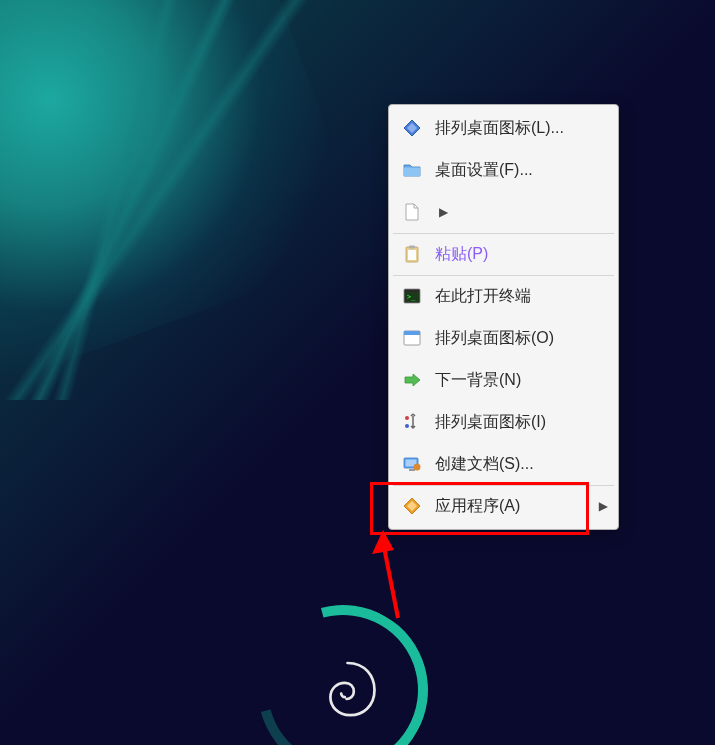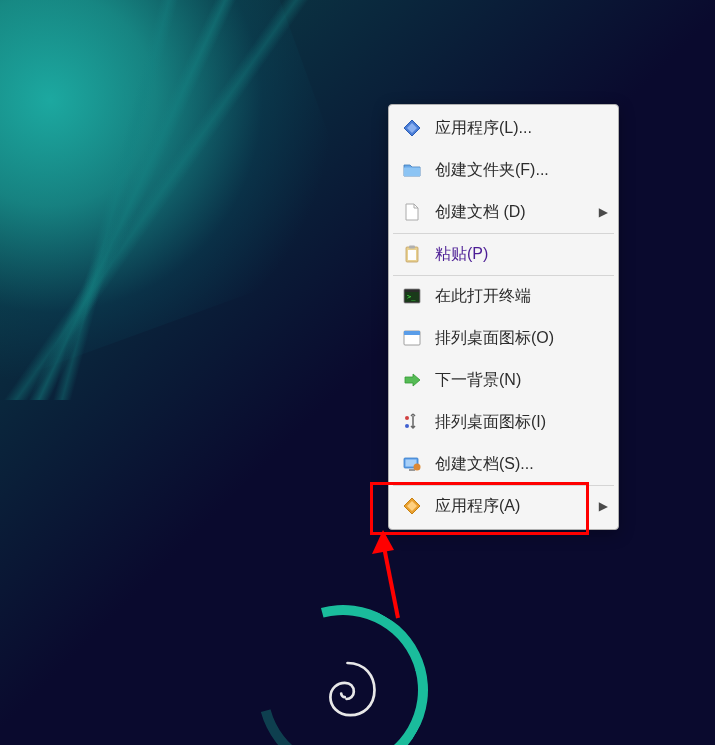--- a/index.html
+++ b/index.html
@@ -154,7 +154,7 @@
           <polygon points="9,4 14,9 9,14 4,9" fill="#8ab0f0"></polygon>
         </svg>
     </span>
-    <span class="label">应用程序(L)...</span>
+    <span class="label">排列桌面图标(L)...</span>
   </div>
 
 

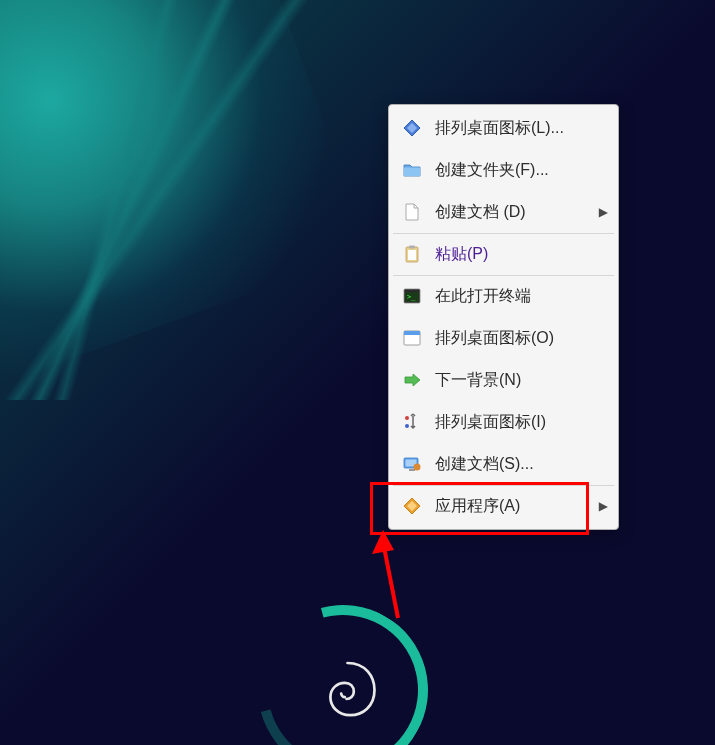--- a/index.html
+++ b/index.html
@@ -165,7 +165,7 @@
           <rect x="1" y="5.5" width="16" height="8.5" fill="#8cc4f4"></rect>
         </svg>
     </span>
-    <span class="label">创建文件夹(F)...</span>
+    <span class="label">桌面设置(F)...</span>
   </div>
 
   <div class="menu-item has-sep">

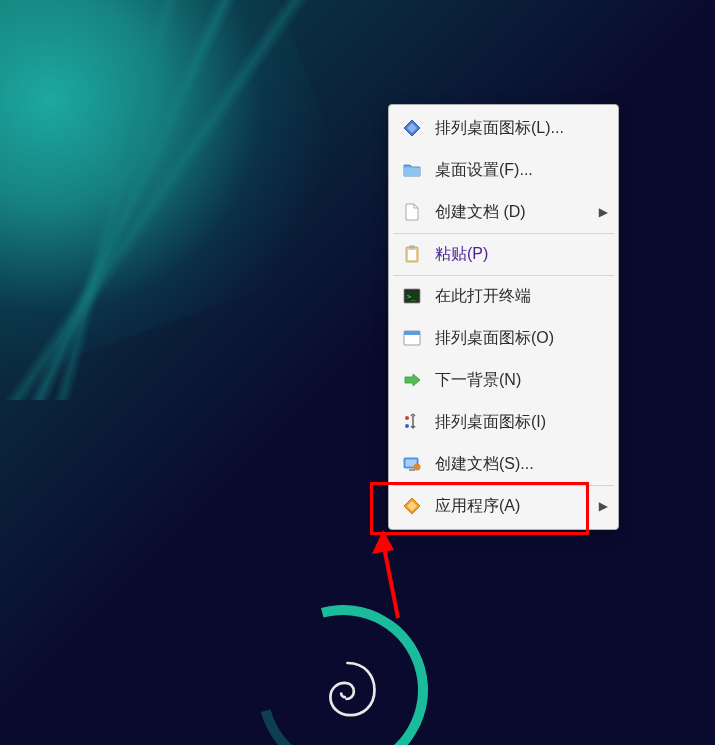--- a/index.html
+++ b/index.html
@@ -175,7 +175,6 @@
           <path d="M10 1 v4 h4" fill="none" stroke="#aaa" stroke-width="1"></path>
         </svg>
     </span>
-    <span class="label">创建文档 (D)</span>
     <span class="submenu-arrow">▶</span>
   </div>
 

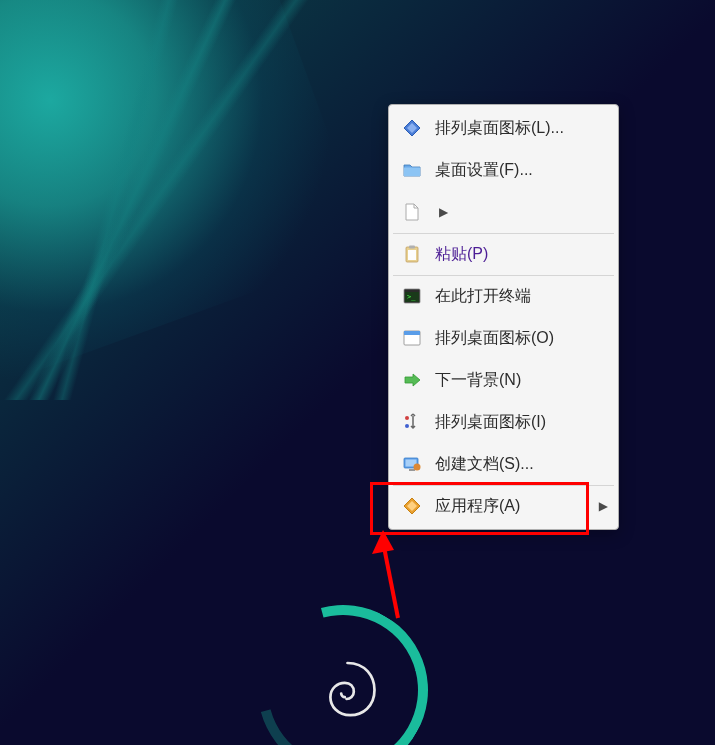--- a/index.html
+++ b/index.html
@@ -105,7 +105,7 @@
       white-space: nowrap;
     }
     .menu-item.disabled .label {
-      color: #4c1d95;
+      color: #8b5cf6;
     }
     .submenu-arrow {
       font-size: 12px;

